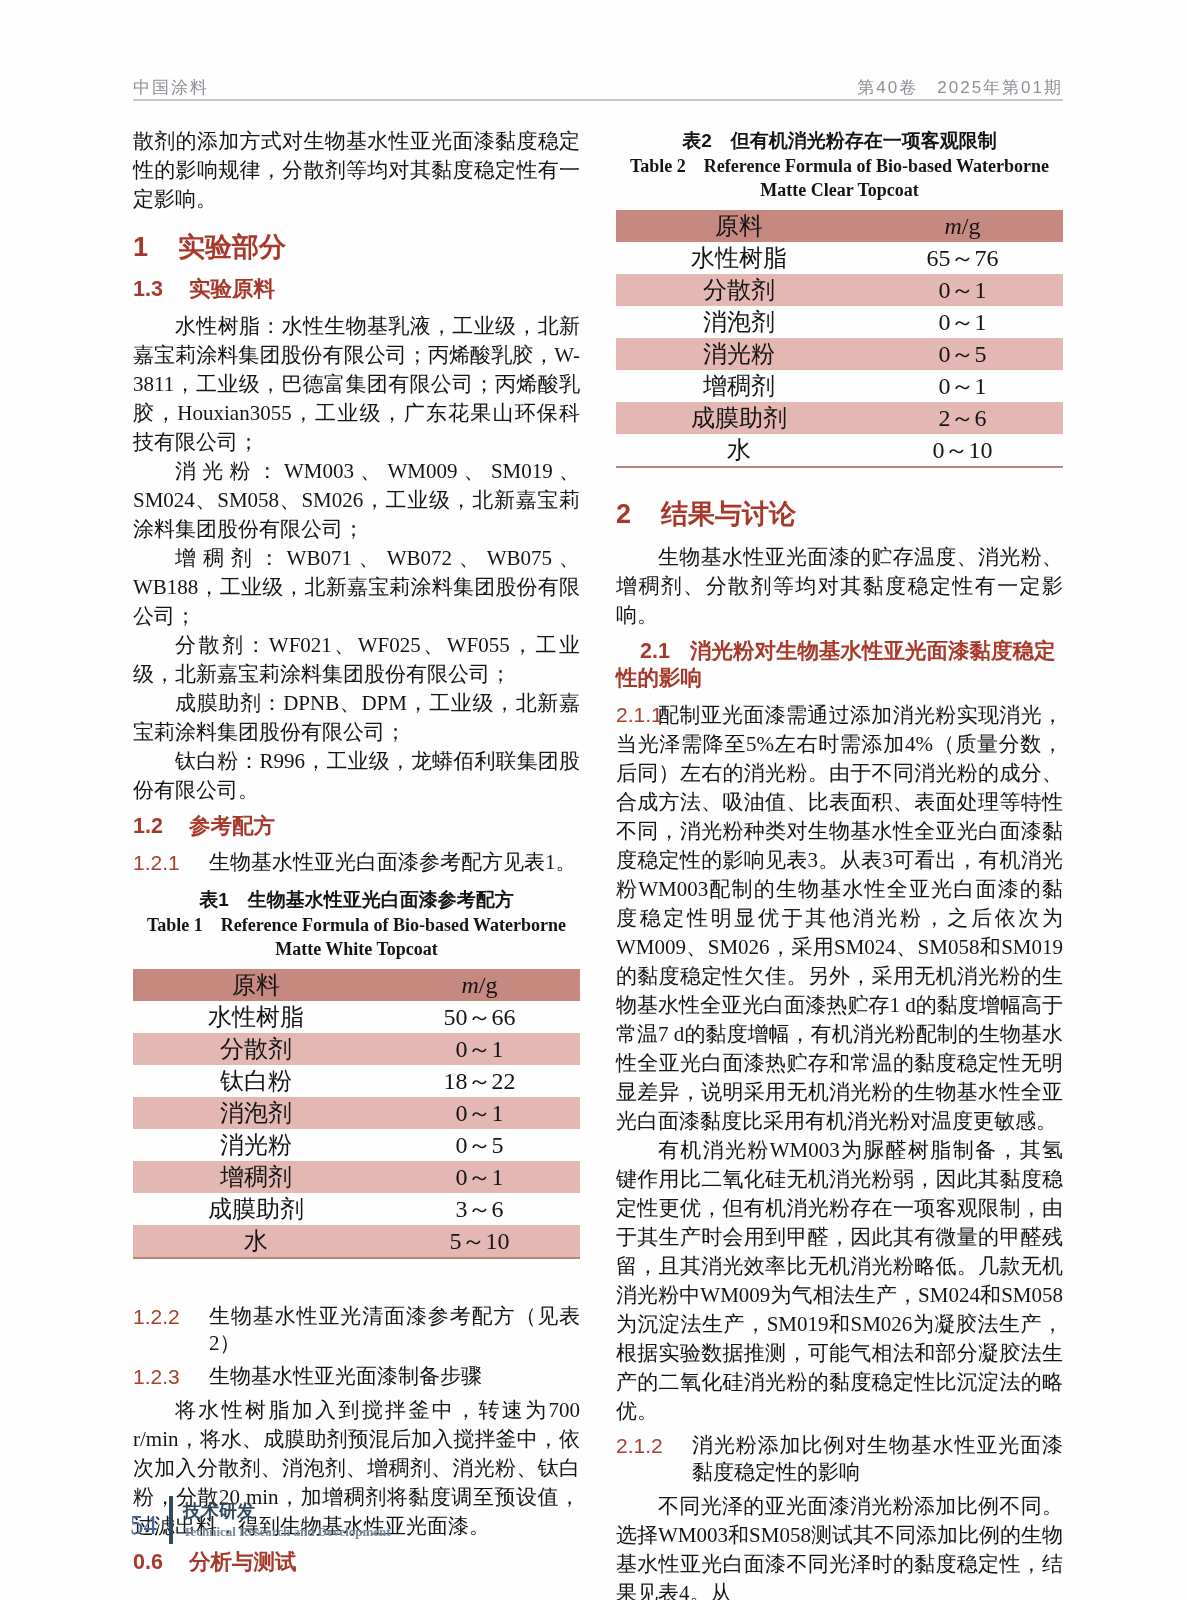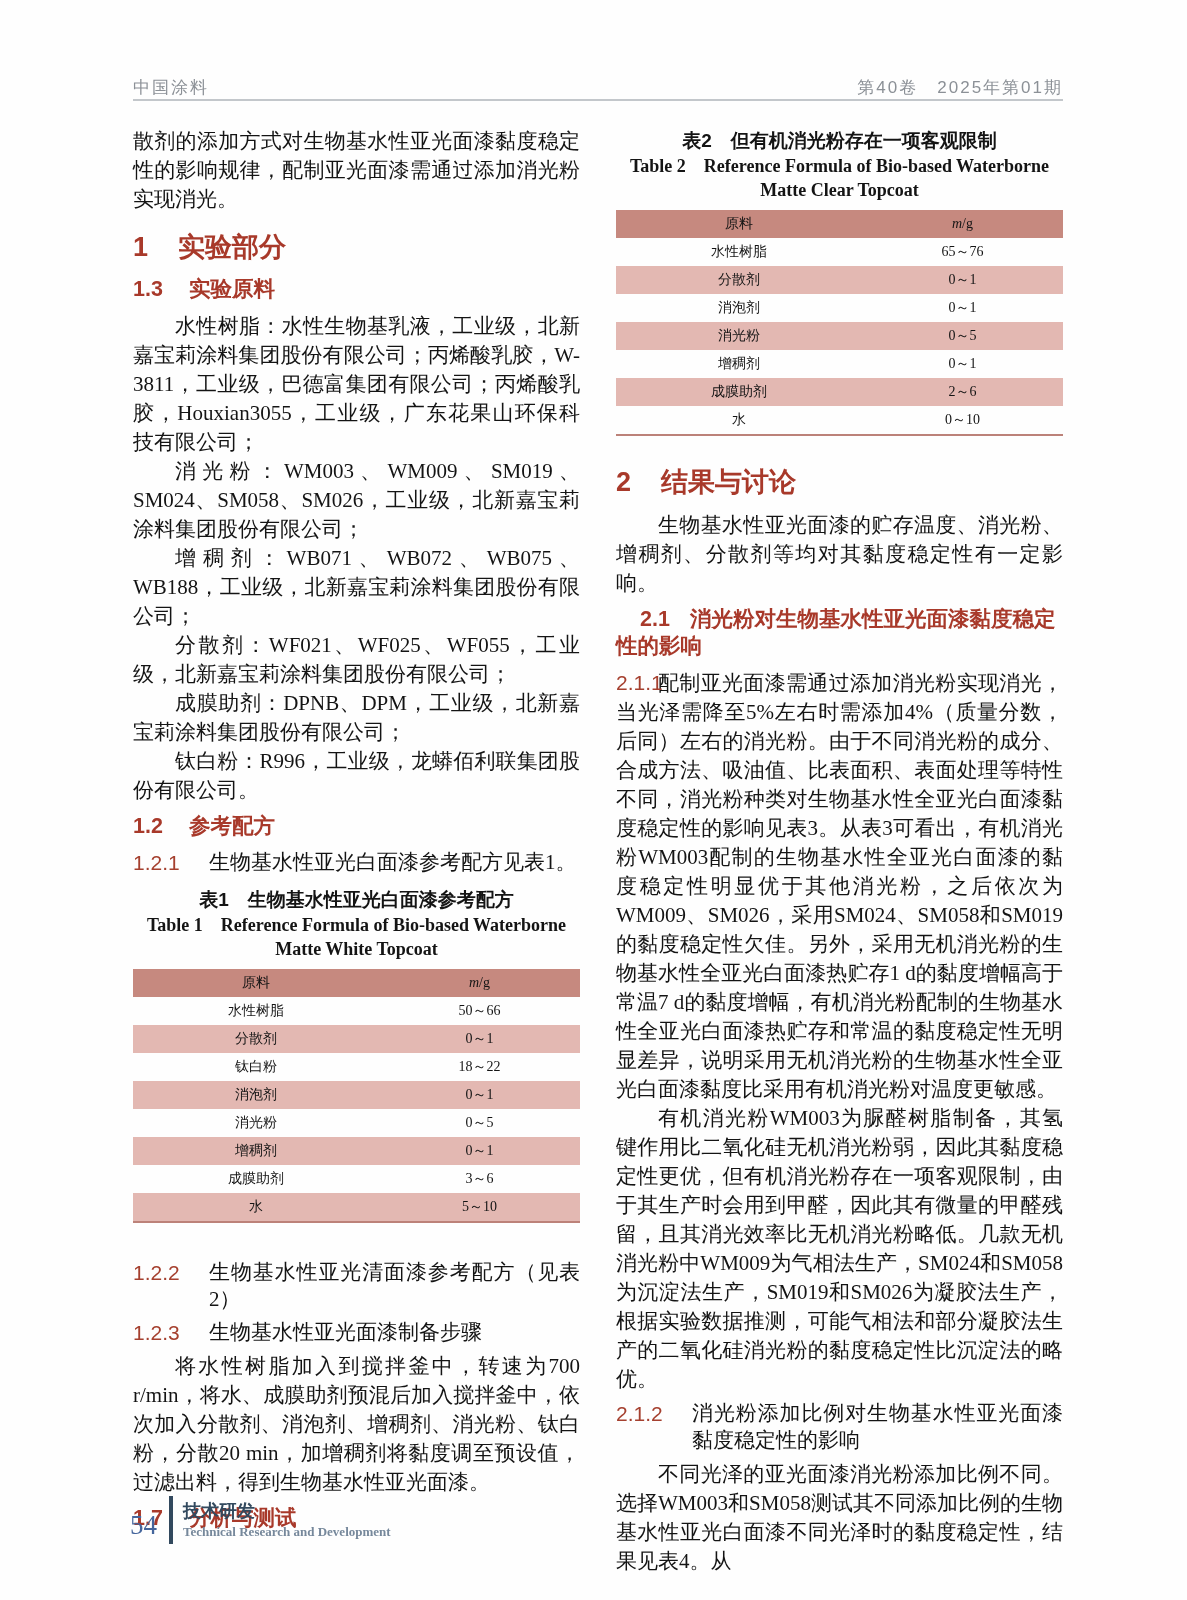--- a/index.html
+++ b/index.html
@@ -90,7 +90,7 @@
 
       <div class="col">
 
-        <p class="p noindent">散剂的添加方式对生物基水性亚光面漆黏度稳定性的影响规律，配制亚光面漆需通过添加消光粉实现消光。</p>
+        <p class="p noindent">散剂的添加方式对生物基水性亚光面漆黏度稳定性的影响规律，分散剂等均对其黏度稳定性有一定影响。</p>
 
         <div class="sec1">
           <span class="num">1</span><span>实验部分</span>

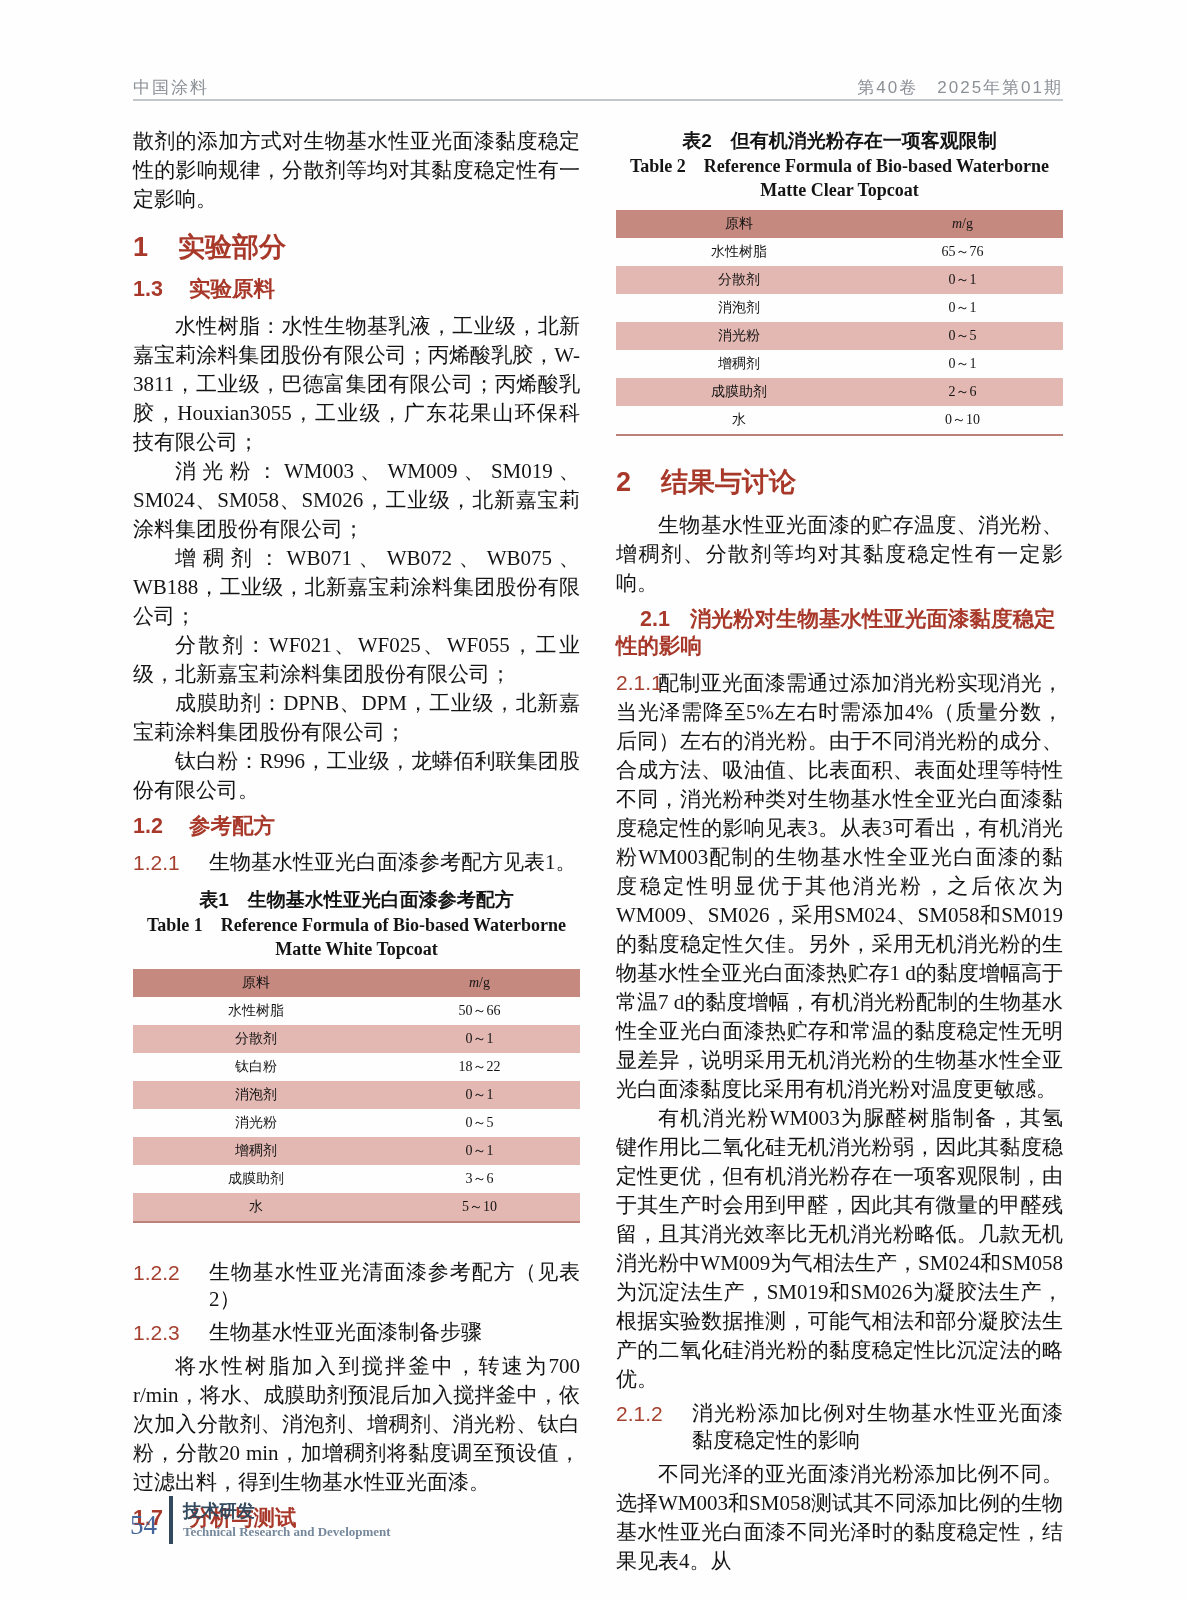--- a/index.html
+++ b/index.html
@@ -58,8 +58,8 @@
   .tcap .en{font-weight:bold;font-size:18px;line-height:24px;text-align:center;}
   
   table.ftable{
-    width:100%;border-collapse:collapse;font-size:14px;
-    border-bottom:2px solid var(--tbl-line);margin-bottom:4px;
+    width:100%;border-collapse:collapse;font-size:24px;
+    border-bottom:2px solid var(--tbl-line);margin-bottom:12px;
   }
   table.ftable th,table.ftable td{
     height:28px;text-align:center;font-weight:normal;padding:0;

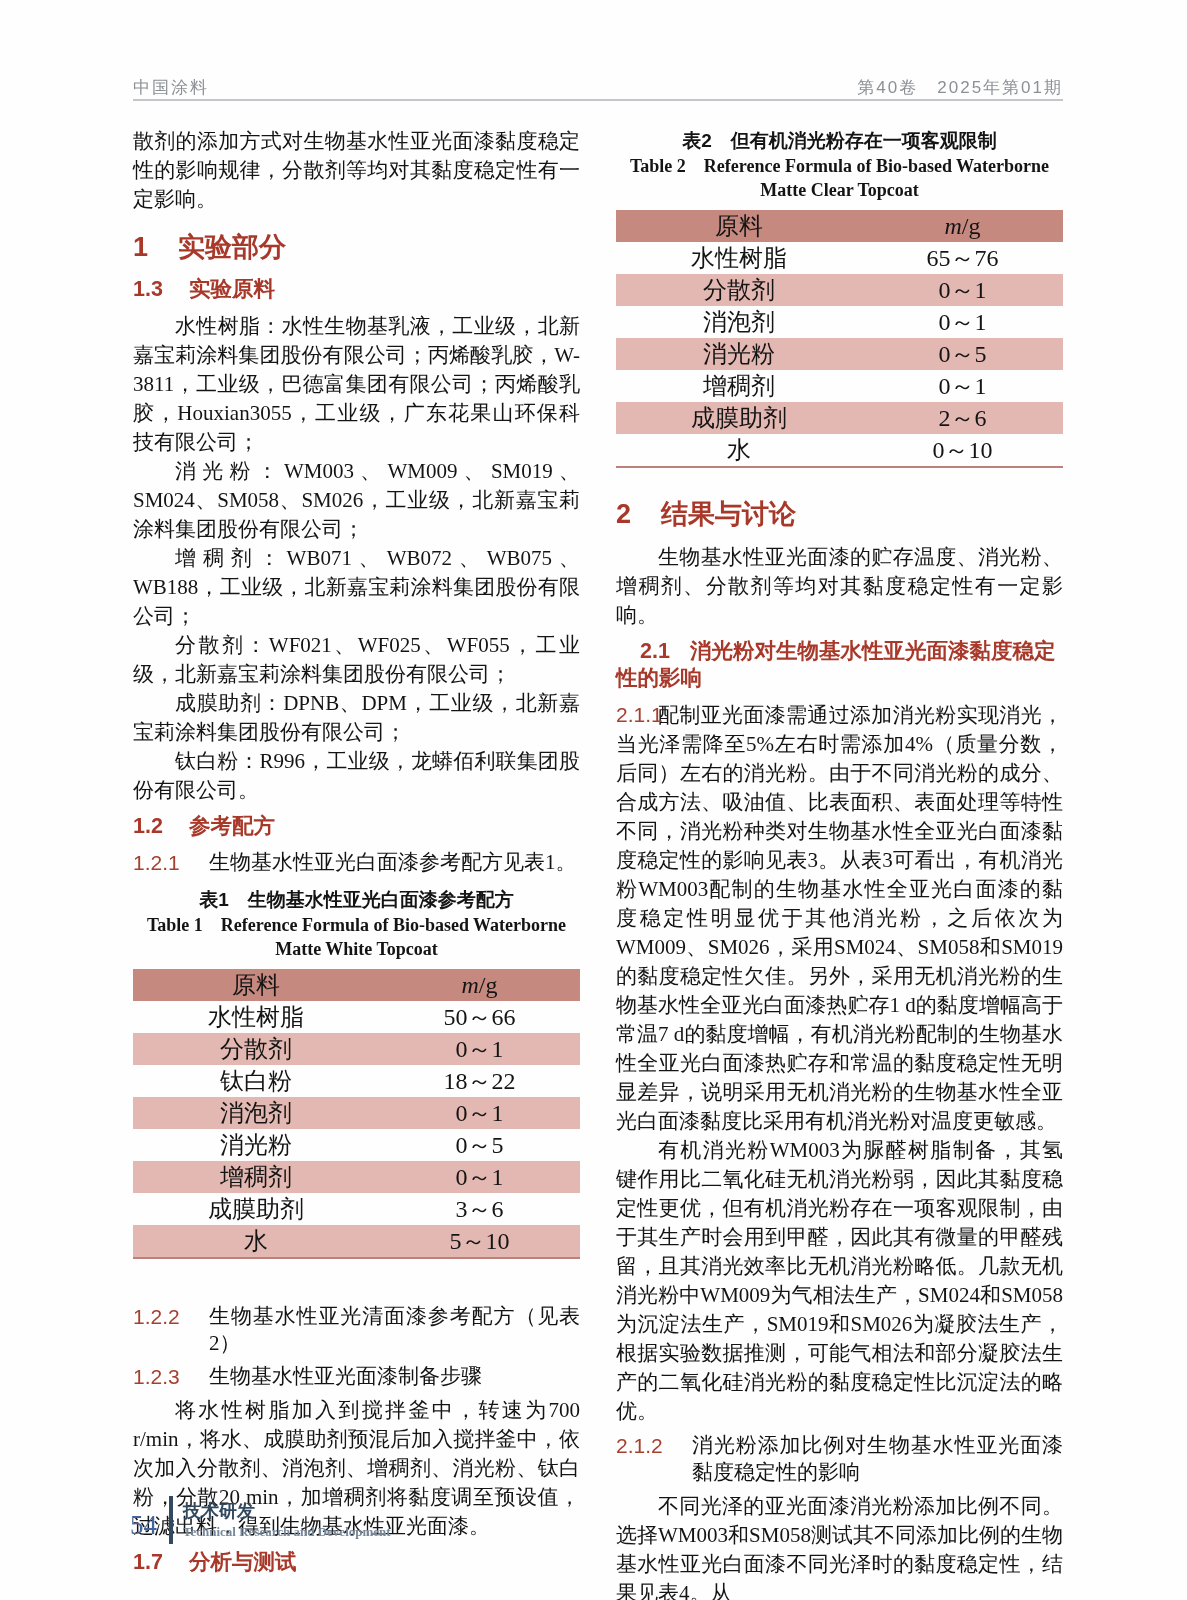--- a/index.html
+++ b/index.html
@@ -182,7 +182,7 @@
         <p class="p">将水性树脂加入到搅拌釜中，转速为700 r/min，将水、成膜助剂预混后加入搅拌釜中，依次加入分散剂、消泡剂、增稠剂、消光粉、钛白粉，分散20 min，加增稠剂将黏度调至预设值，过滤出料，得到生物基水性亚光面漆。</p>
 
         <div class="sec2">
-          <span class="num">1.7</span><span>分析与测试</span>
+          <span class="num">0.6</span><span>分析与测试</span>
         </div>
 
       </div>

